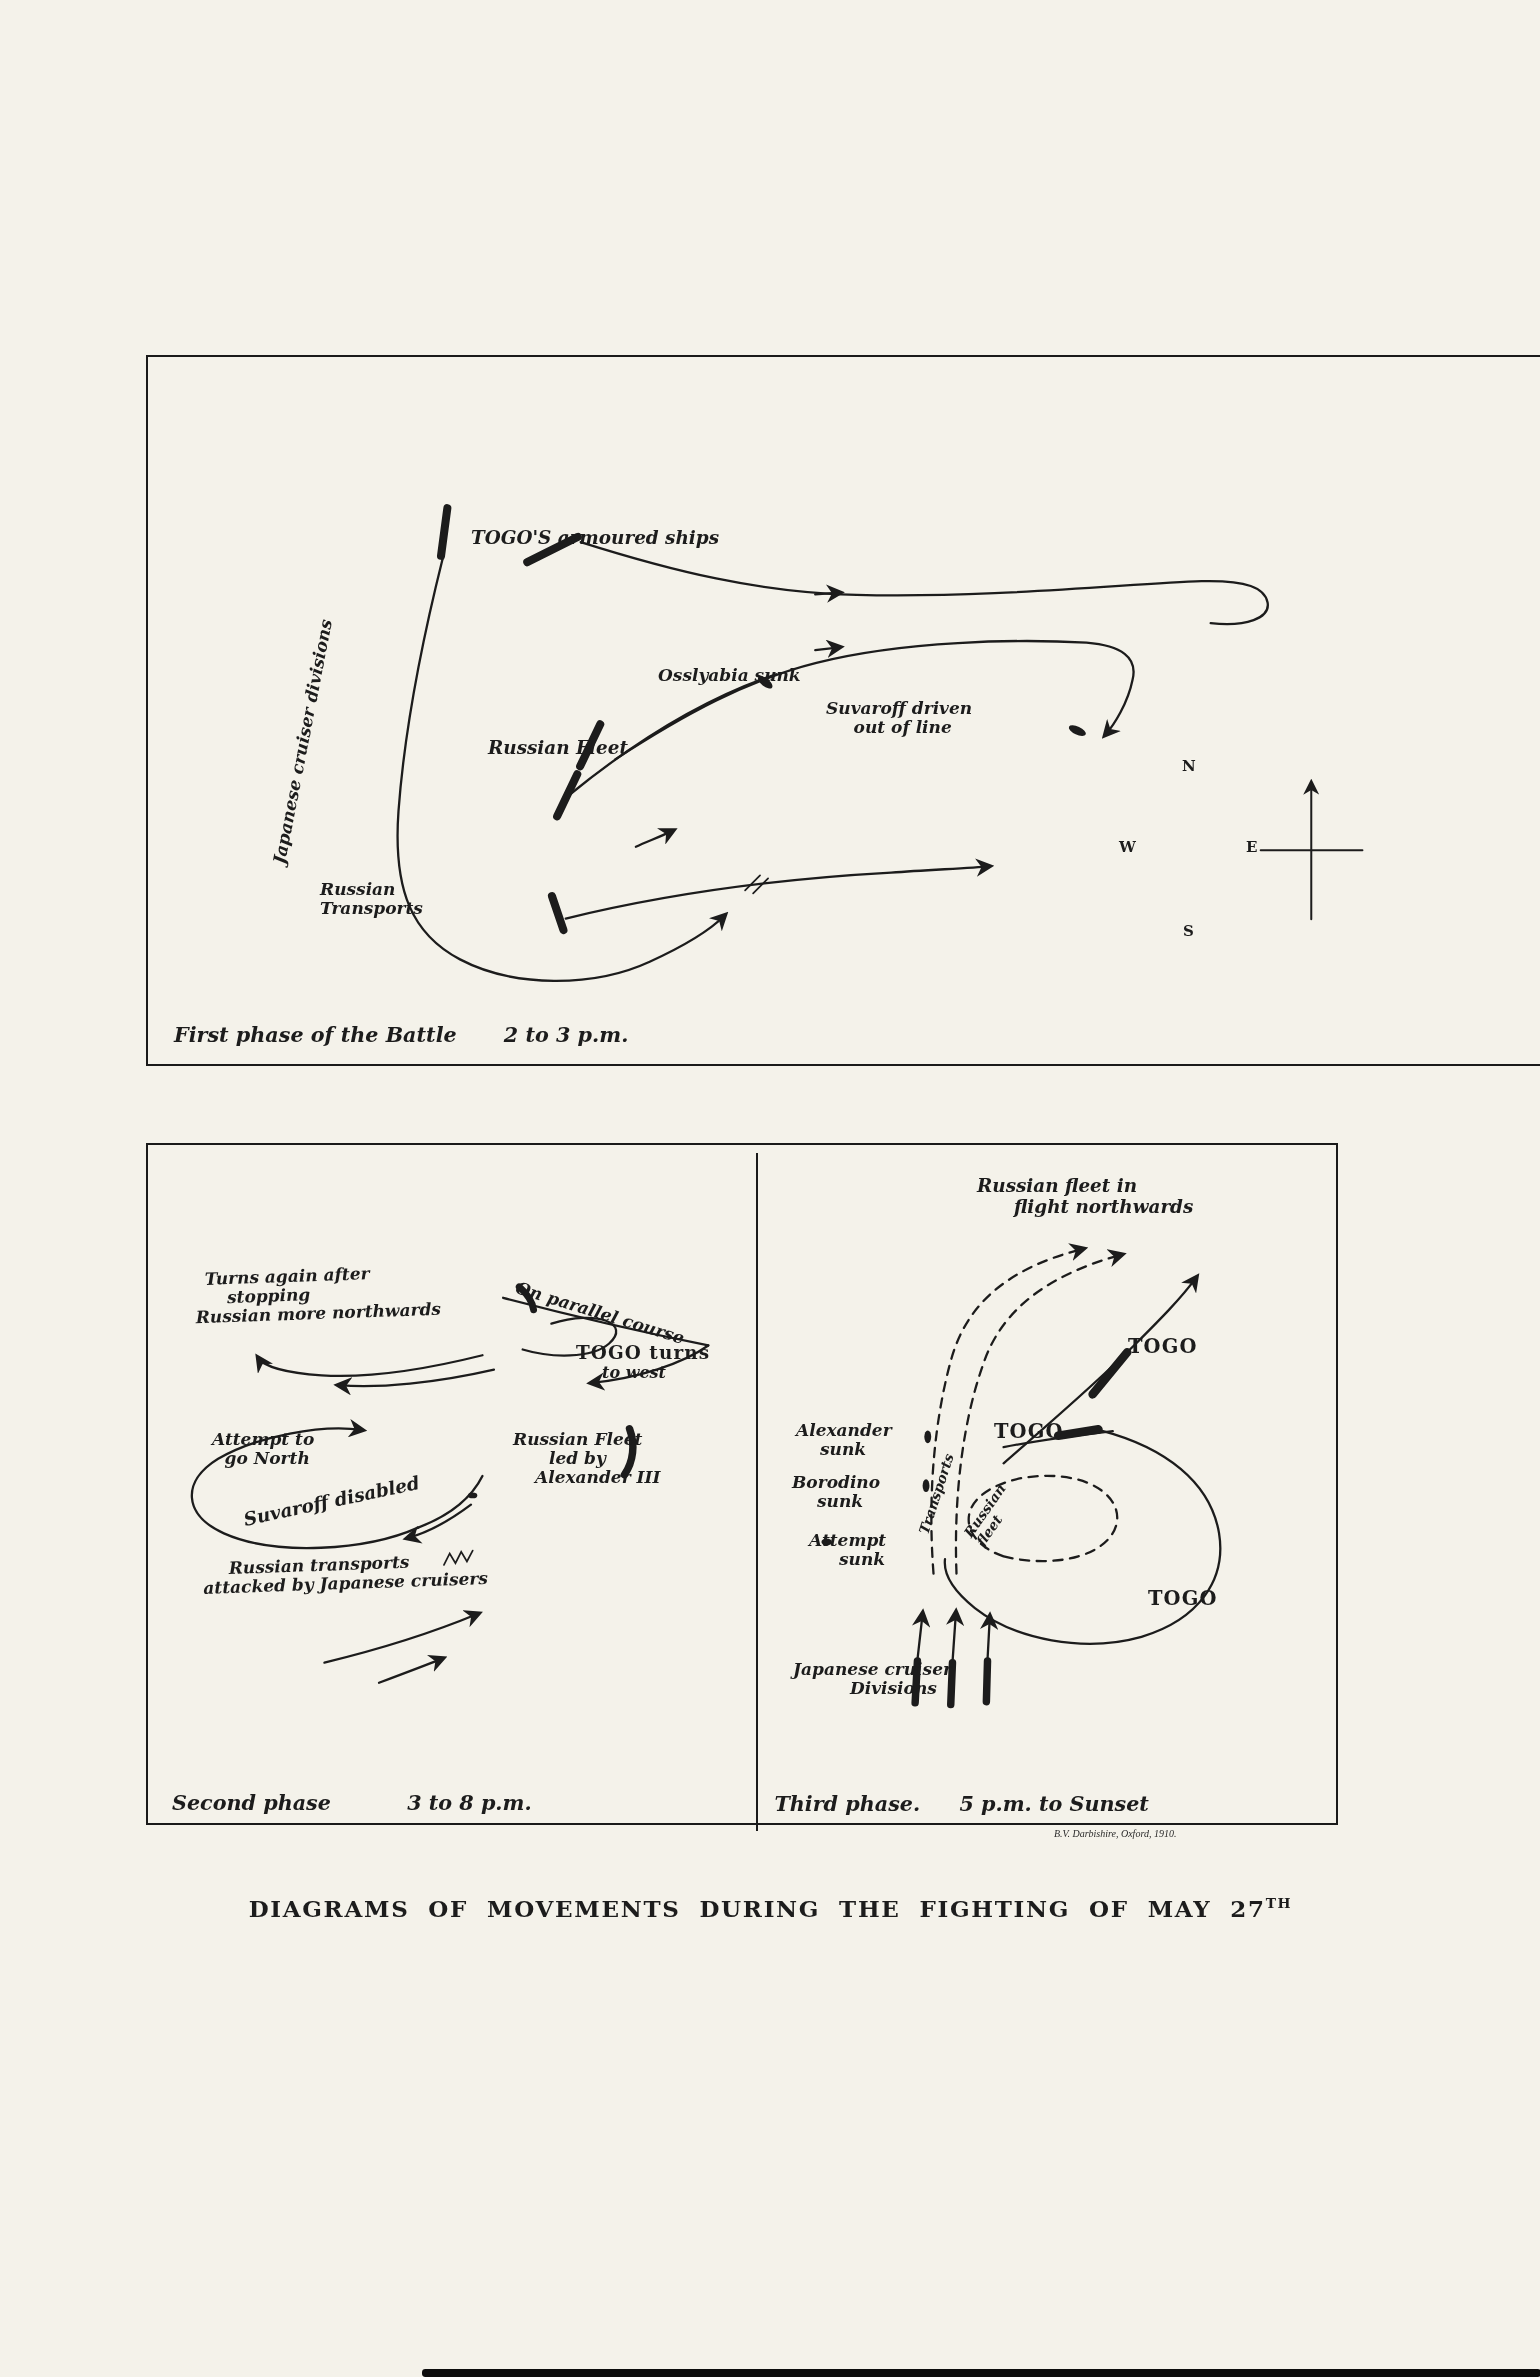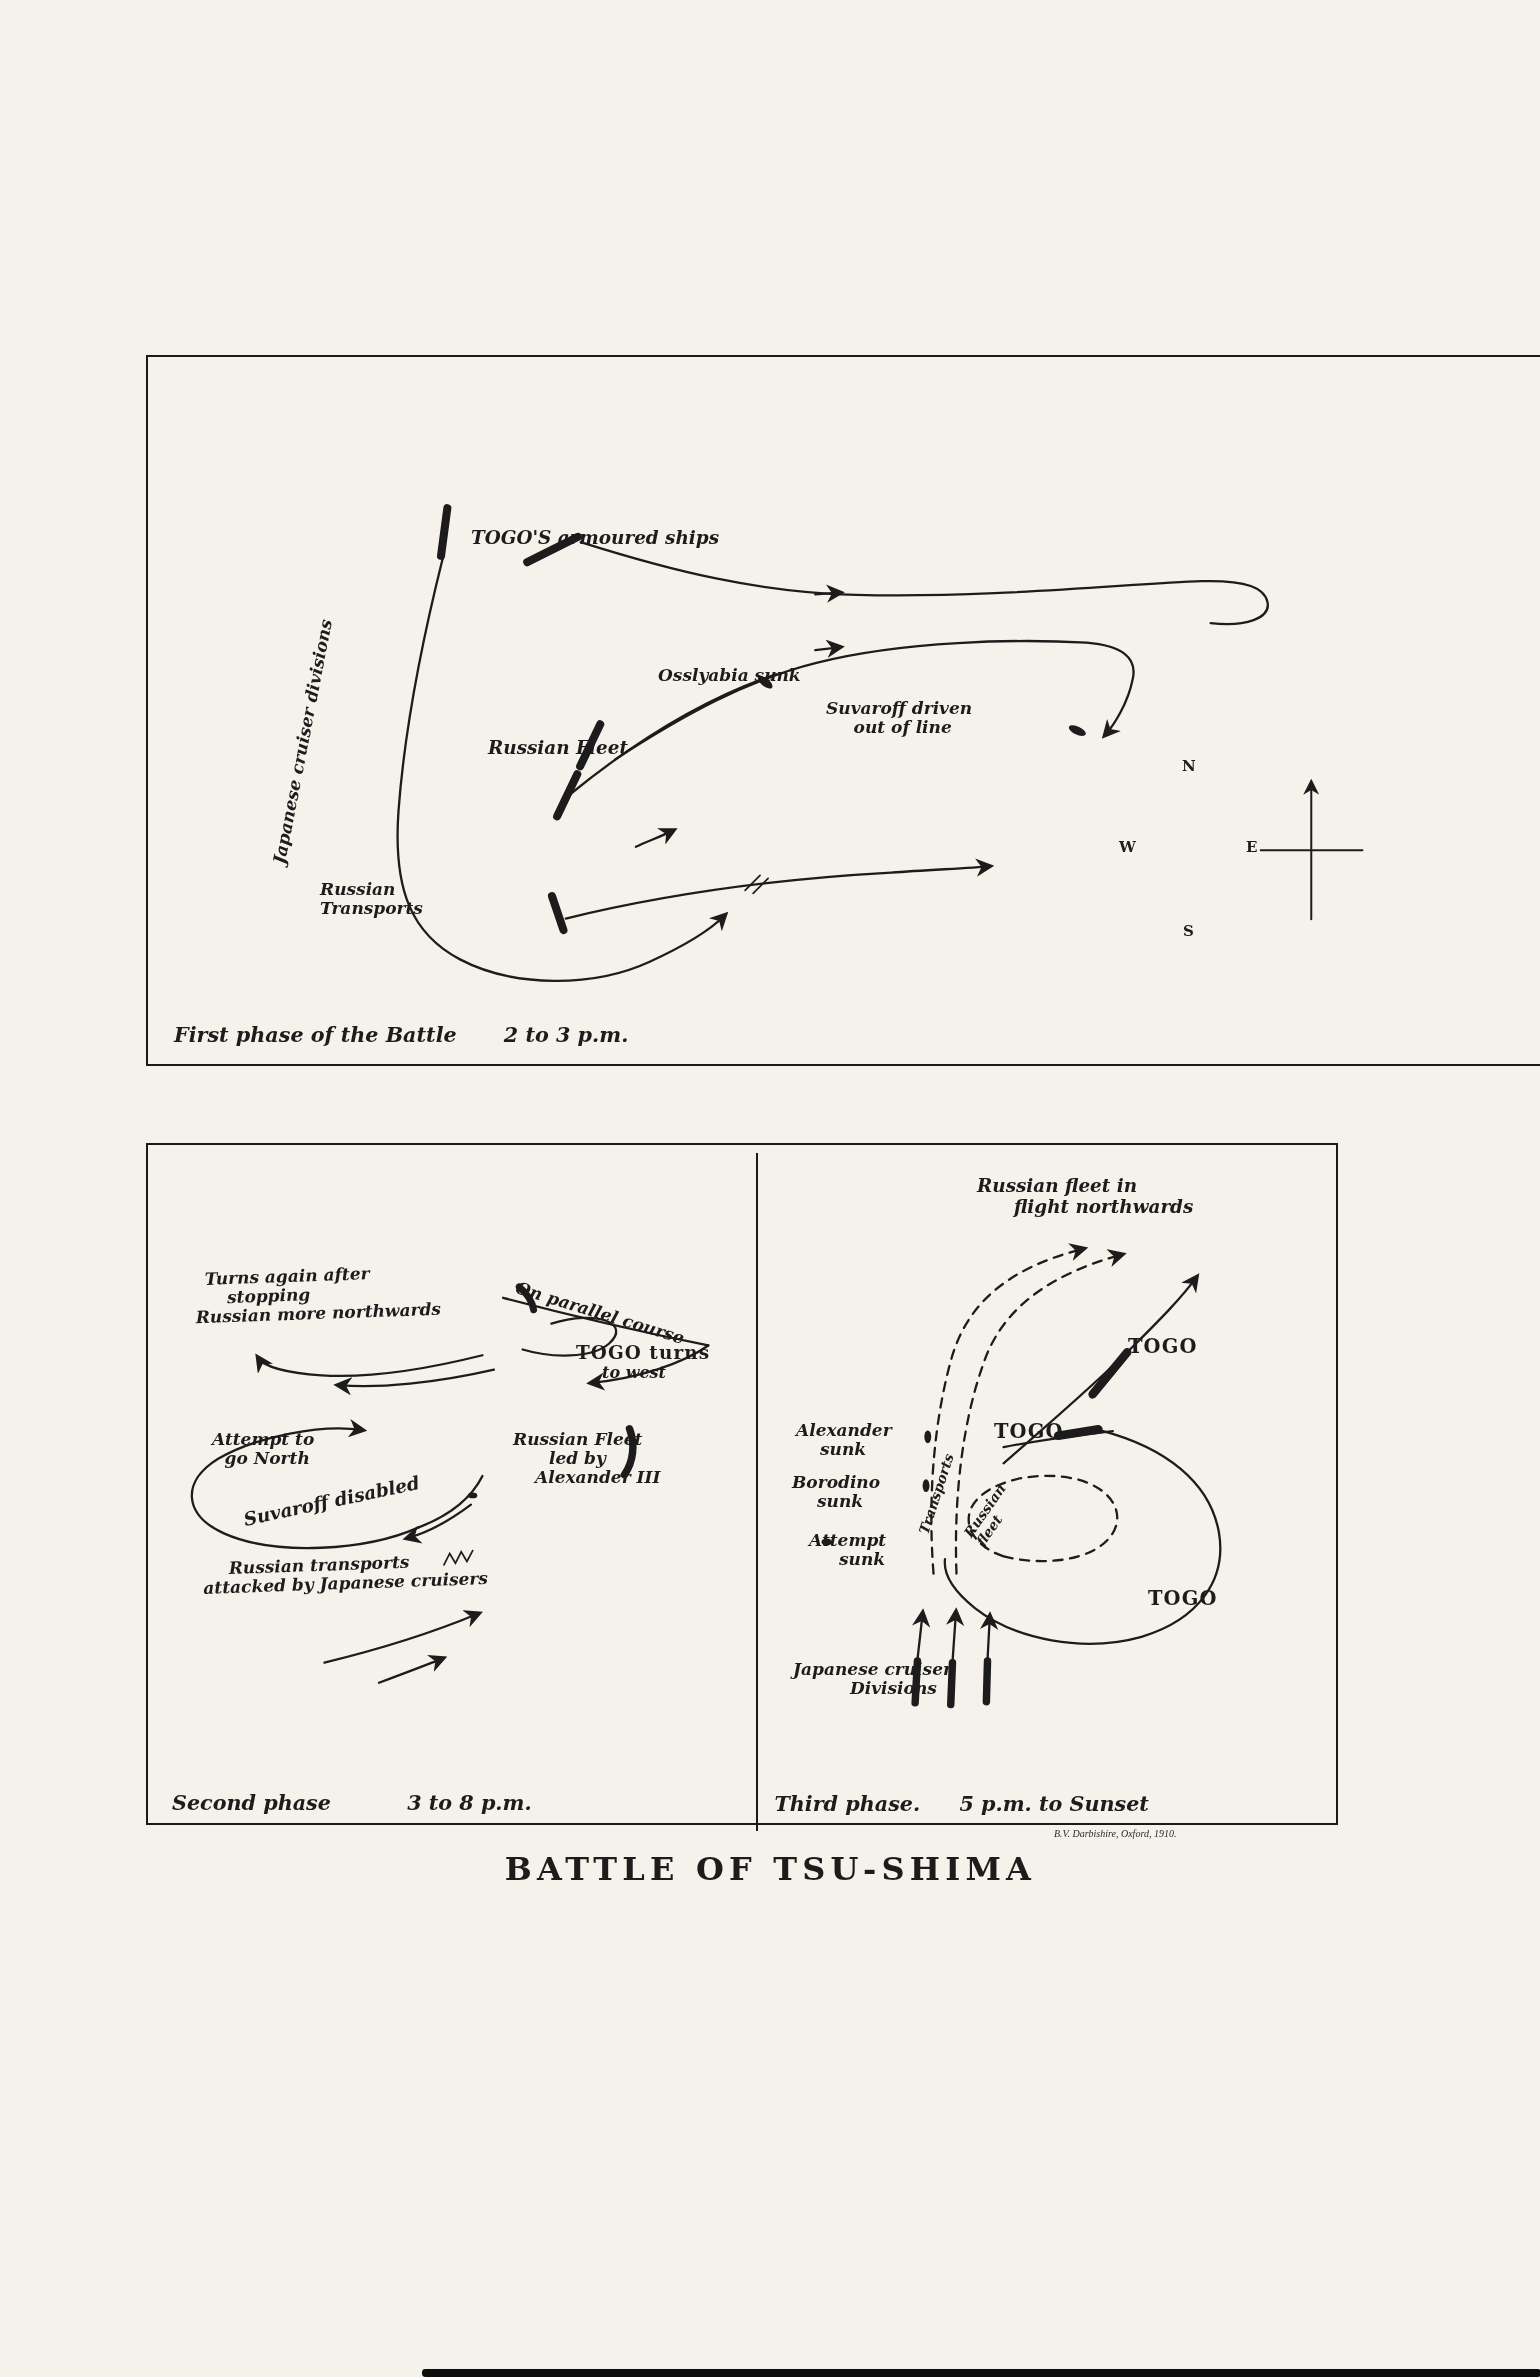--- a/index.html
+++ b/index.html
@@ -214,9 +214,6 @@
 
   <div class="imprint" style="left:1054px;top:1828px;">B.V. Darbishire, Oxford, 1910.</div>
 
-  <div class="title-block" style="top:1850px;">
-    <div class="main-title">BATTLE OF TSU-SHIMA</div>
-  </div>
 
   <div class="artifact" style="left:422px;top:2369px;width:1119px;height:8px;"></div>
 

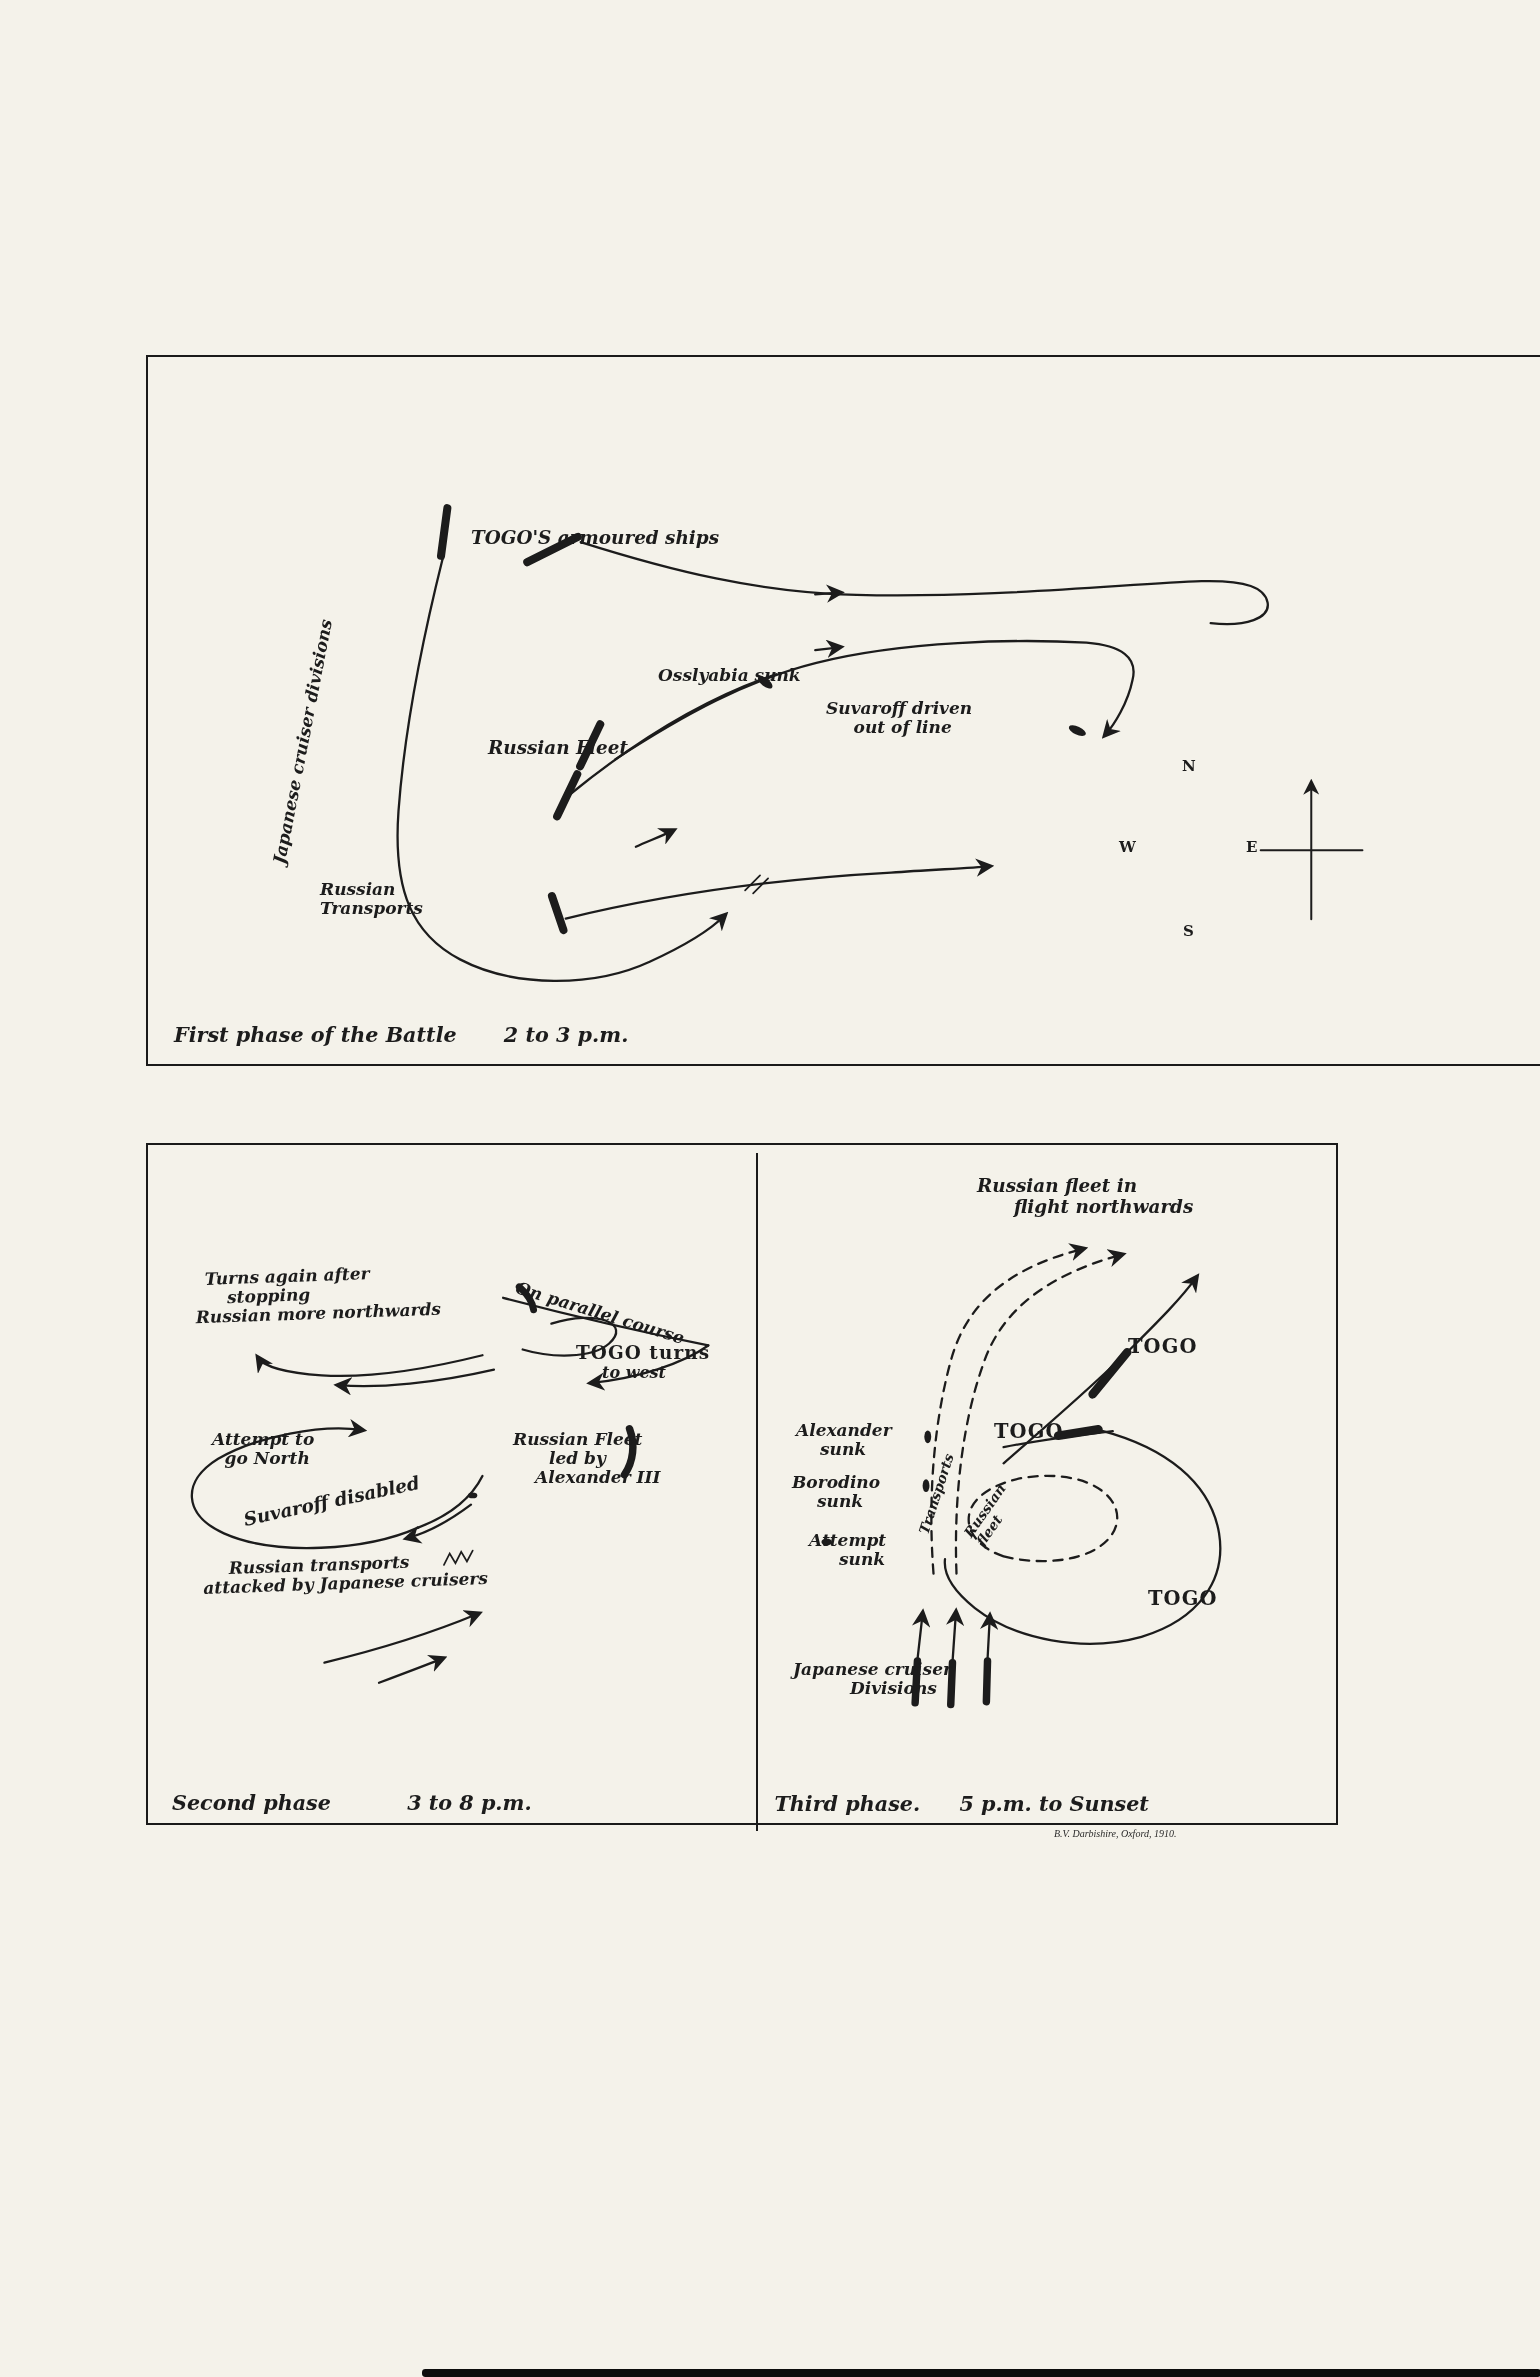--- a/index.html
+++ b/index.html
@@ -214,6 +214,9 @@
 
   <div class="imprint" style="left:1054px;top:1828px;">B.V. Darbishire, Oxford, 1910.</div>
 
+  <div class="title-block" style="top:1895px;">
+    <div class="sub-title"><span>DIAGRAMS OF MOVEMENTS DURING THE FIGHTING OF MAY 27</span><sup>TH</sup></div>
+  </div>
 
   <div class="artifact" style="left:422px;top:2369px;width:1119px;height:8px;"></div>
 

